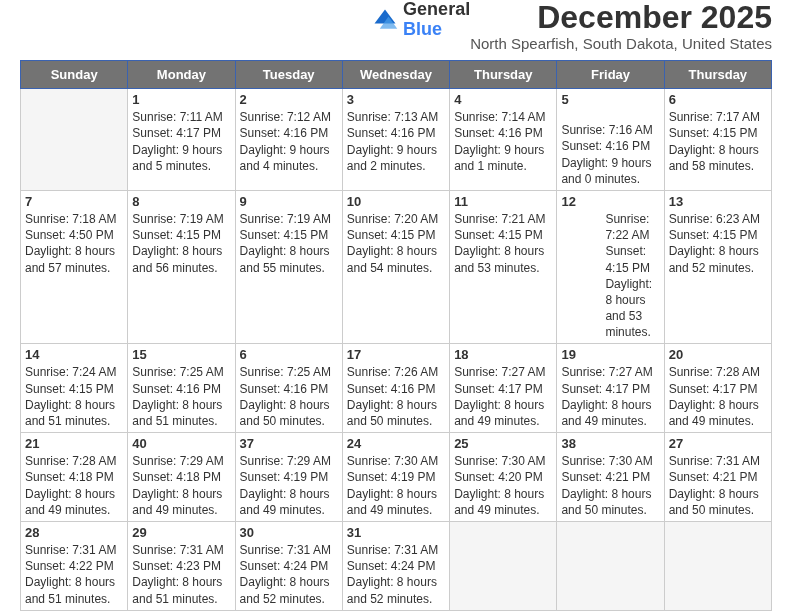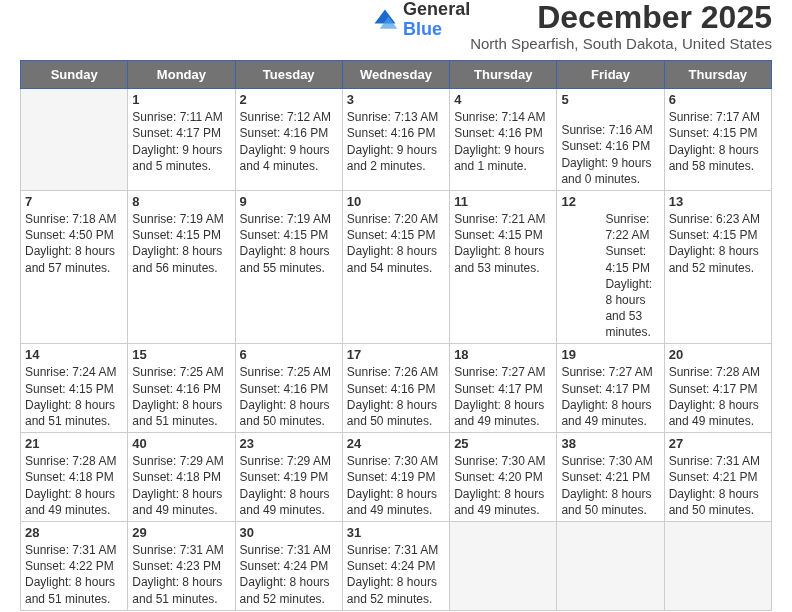--- a/index.html
+++ b/index.html
@@ -294,7 +294,7 @@
 and 49 minutes.</div>
           </td>
           <td>
-            <span class="day-number">23</span>
+            <span class="day-number">37</span>
             <div class="day-info" style="white-space: pre-line;">Sunrise: 7:29 AM
 Sunset: 4:19 PM
 Daylight: 8 hours

